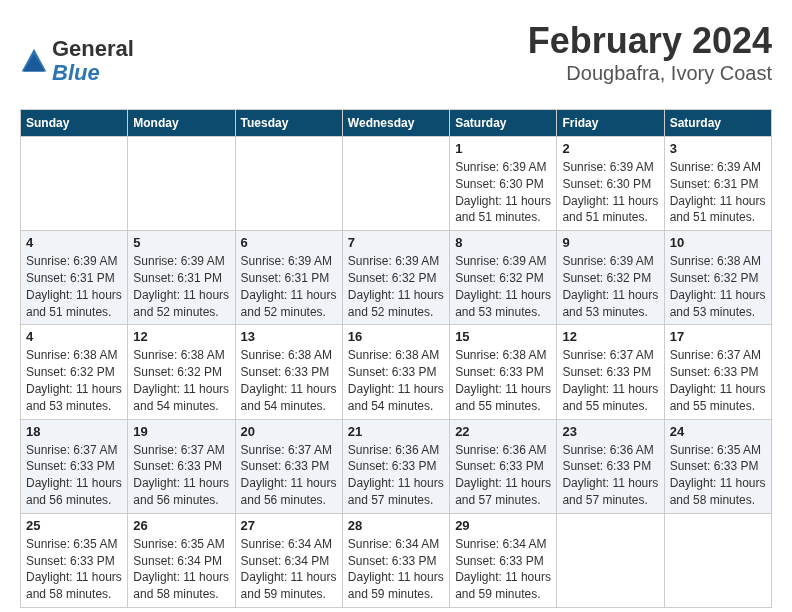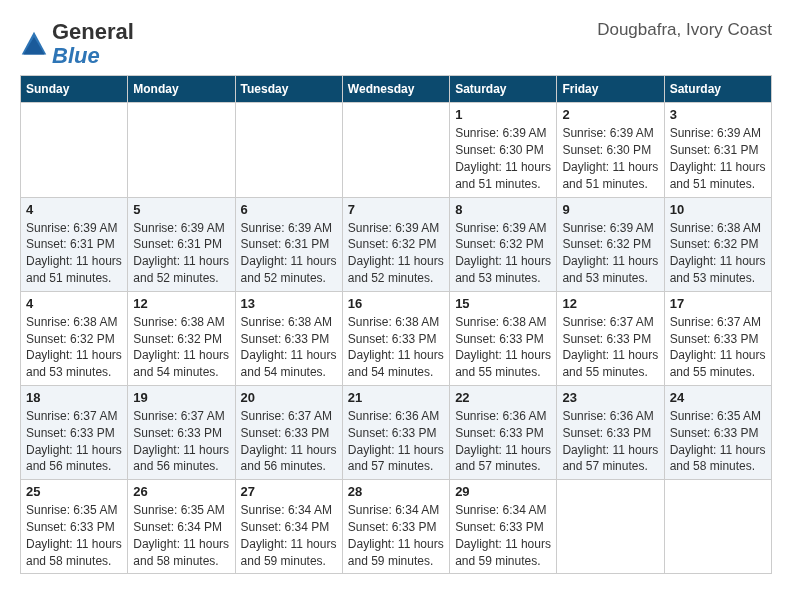--- a/index.html
+++ b/index.html
@@ -13,8 +13,8 @@
     .header {
       display: flex;
       justify-content: space-between;
-      align-items: flex-start;
-      margin-bottom: 7px;
+      align-items: flex-end;
+      margin-bottom: 24px;
       gap: 8px;
     }
     .logo {

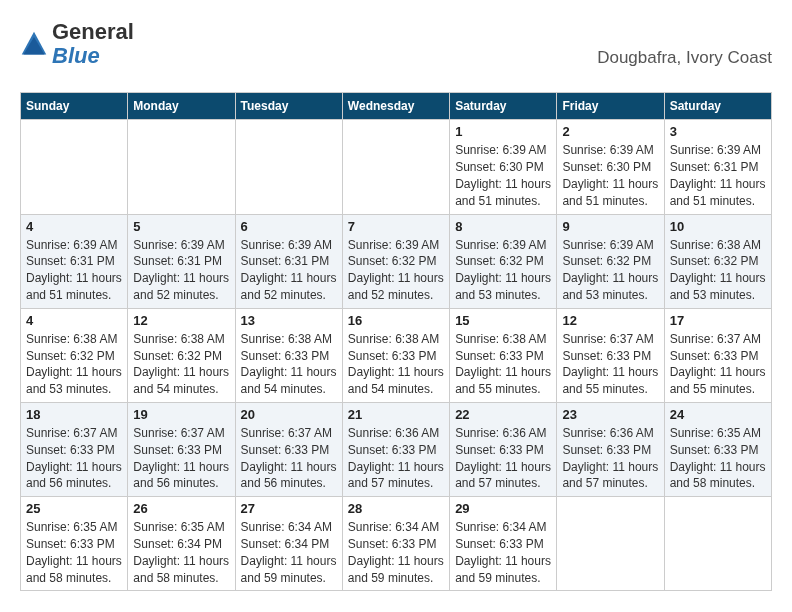--- a/index.html
+++ b/index.html
@@ -100,6 +100,7 @@
     </div>
   </div>
   <div class="title-block">
+    <div class="month-year">February 2024</div>
     <div class="location">Dougbafra, Ivory Coast</div>
   </div>
 </div>

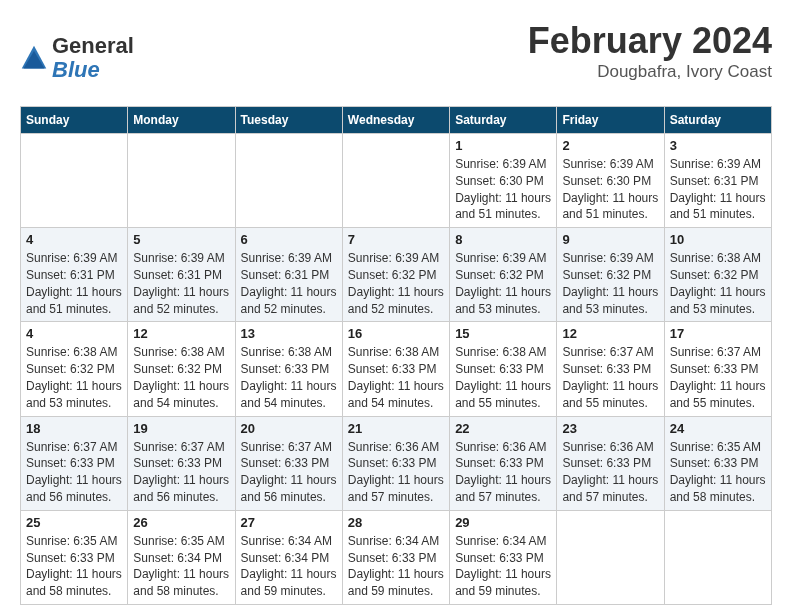--- a/index.html
+++ b/index.html
@@ -42,7 +42,7 @@
       color: #333;
     }
     .title-block .location {
-      font-size: 17px;
+      font-size: 20px;
       color: #555;
     }
     .calendar {

